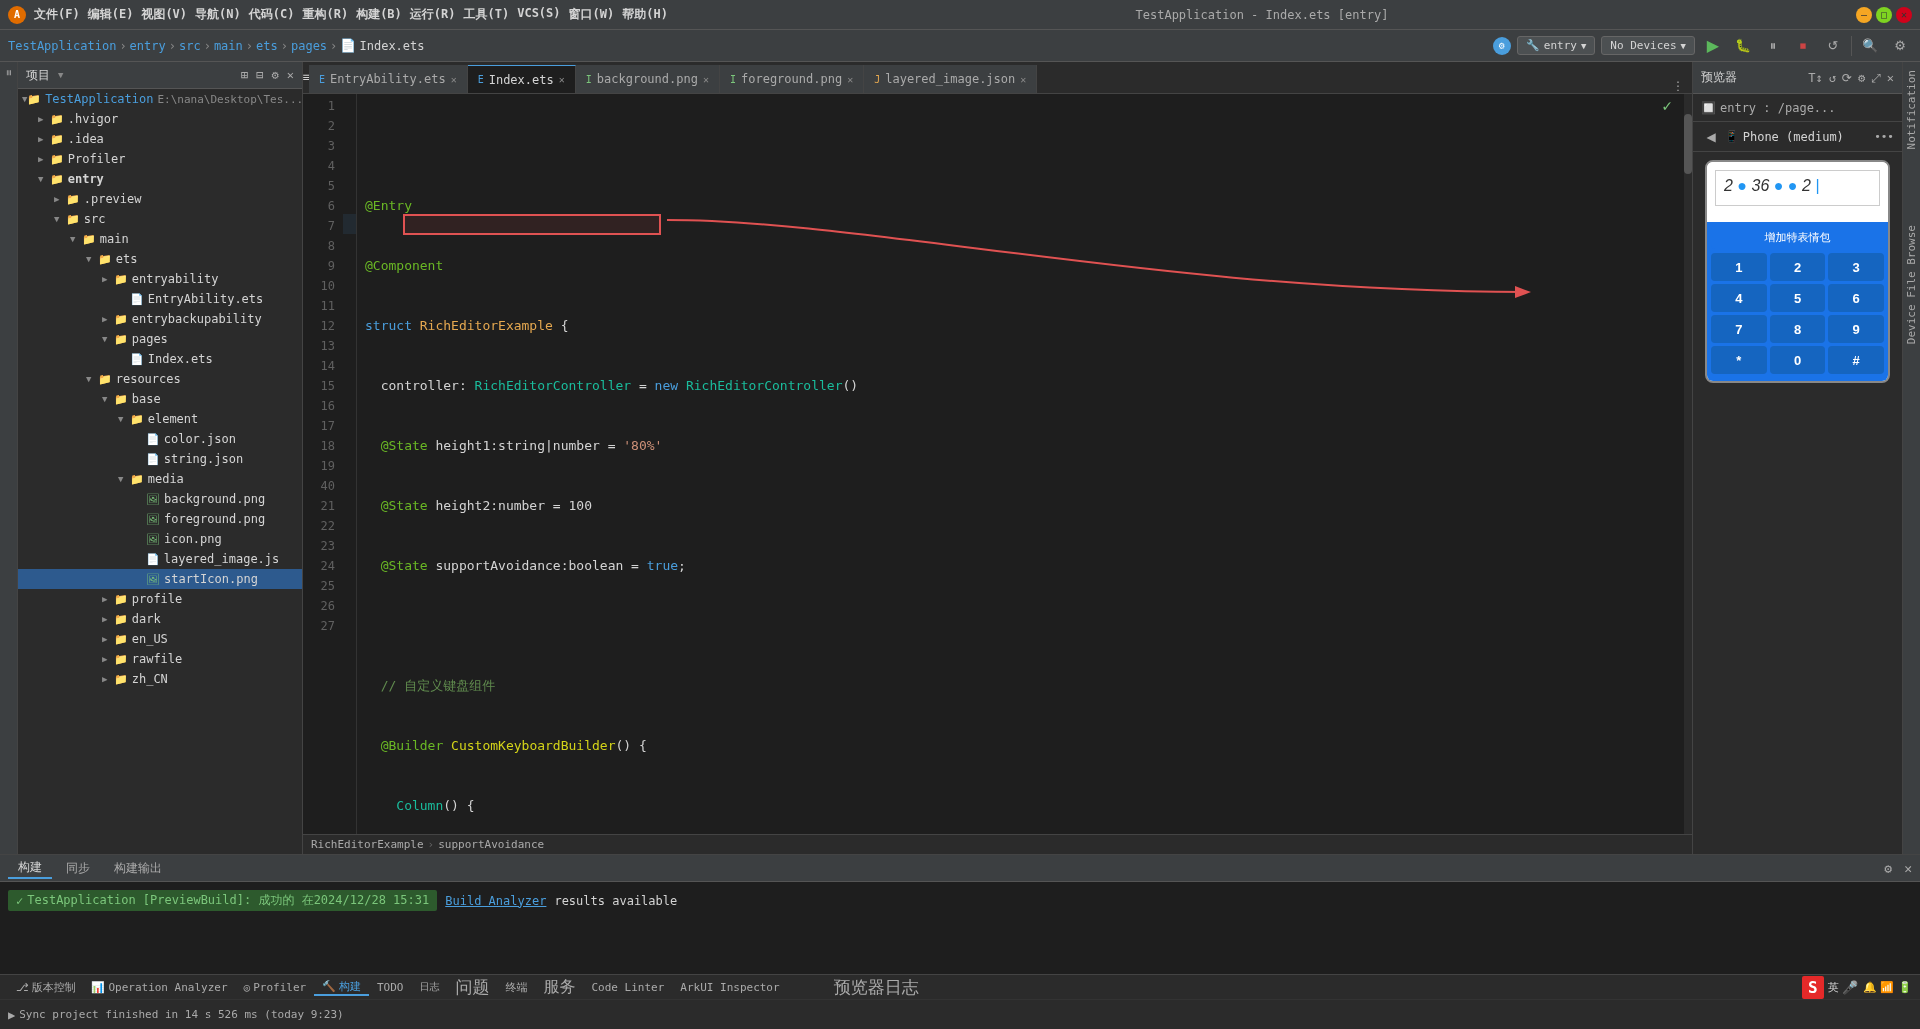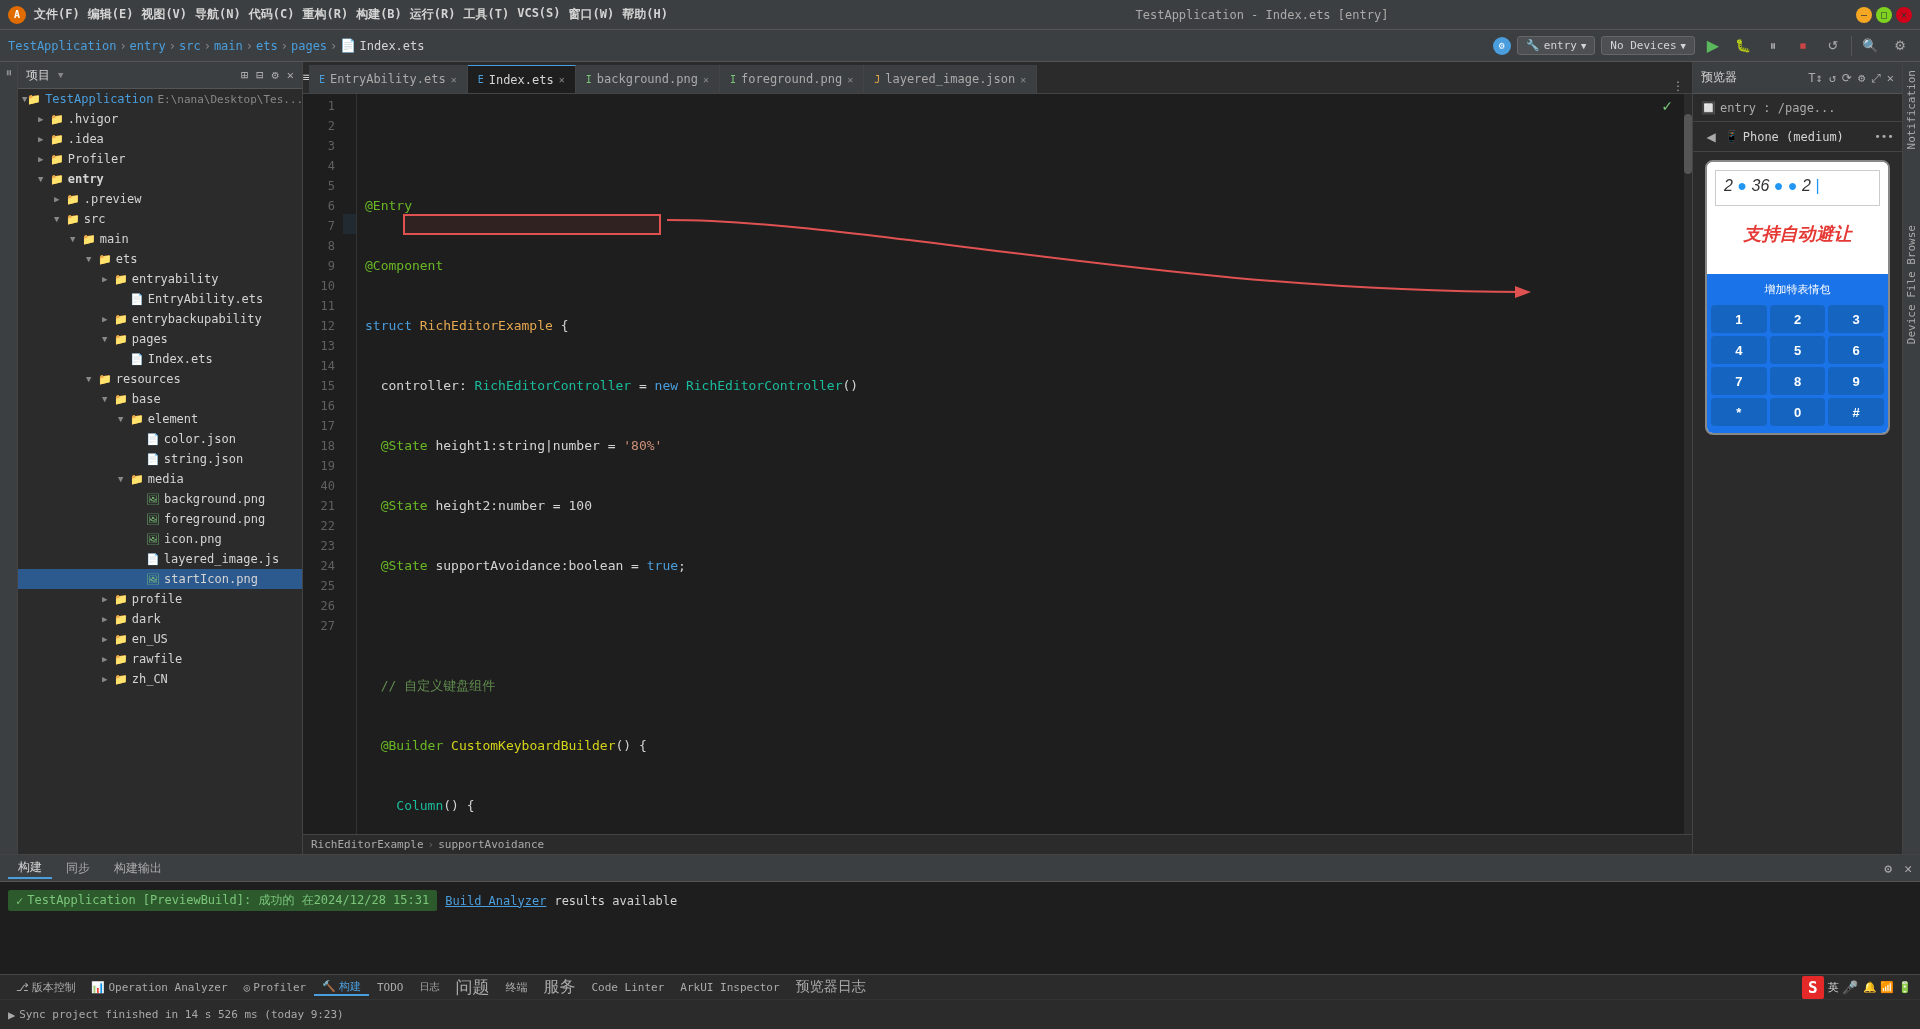--- a/index.html
+++ b/index.html
@@ -885,7 +885,6 @@
             <span style="color:#2196F3; font-weight:100;">|</span>
           </div>
 
-          <div class="phone-text-red">支持自动避让</div>
         </div>
 
         <div class="phone-keyboard">

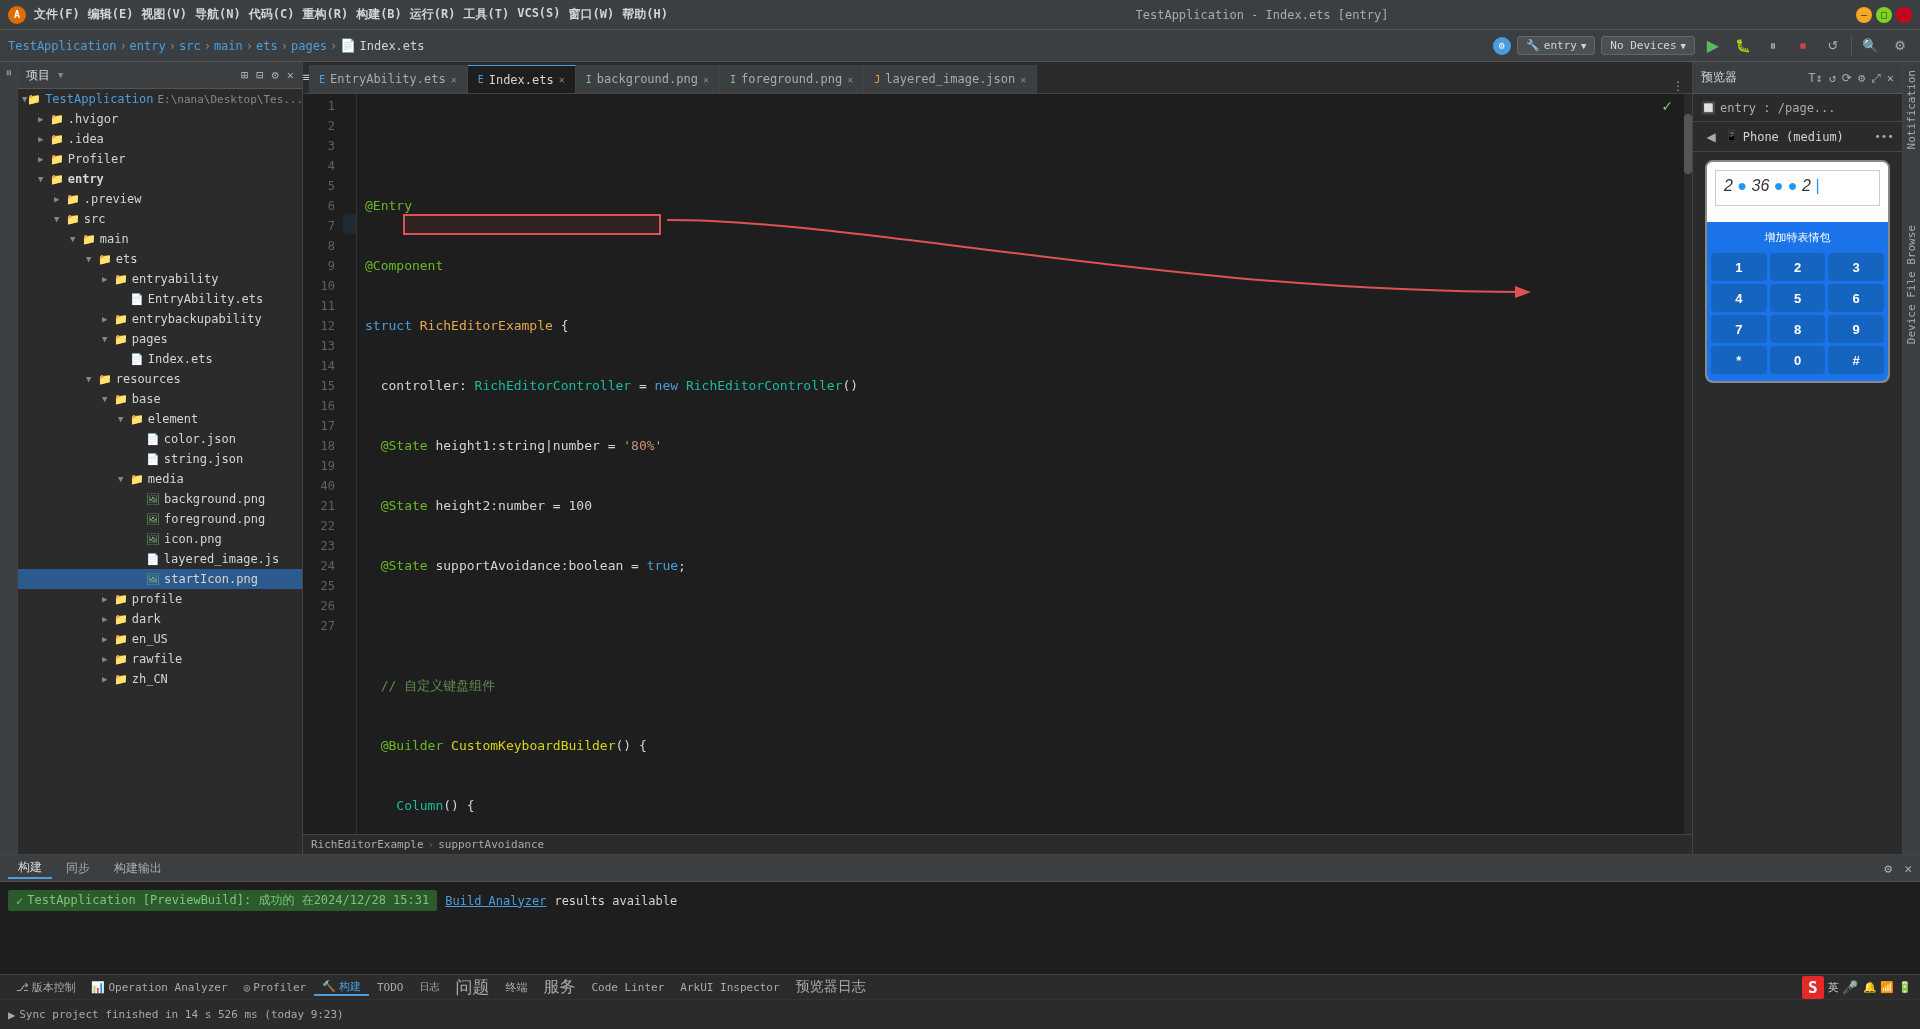--- a/index.html
+++ b/index.html
@@ -966,7 +966,7 @@
     <span style="padding:0 8px; color:#aaa; font-size:16px; cursor:pointer;">服务</span>
     <span style="padding:0 8px; color:#aaa; font-size:11px; cursor:pointer;">Code Linter</span>
     <span style="padding:0 8px; color:#aaa; font-size:11px; cursor:pointer;">ArkUI Inspector</span>
-    <span style="padding:0 8px; color:#aaa; font-size:14px; cursor:pointer;">预览器日志</span>
+    <span style="padding:0 8px; color:#aaa; font-size:17px; cursor:pointer;margin-left:38px;">预览器日志</span>
   </div>
   <div style="margin-left:auto; display:flex; align-items:center; gap:4px;">
     <div class="swoosh-logo">S</div>

